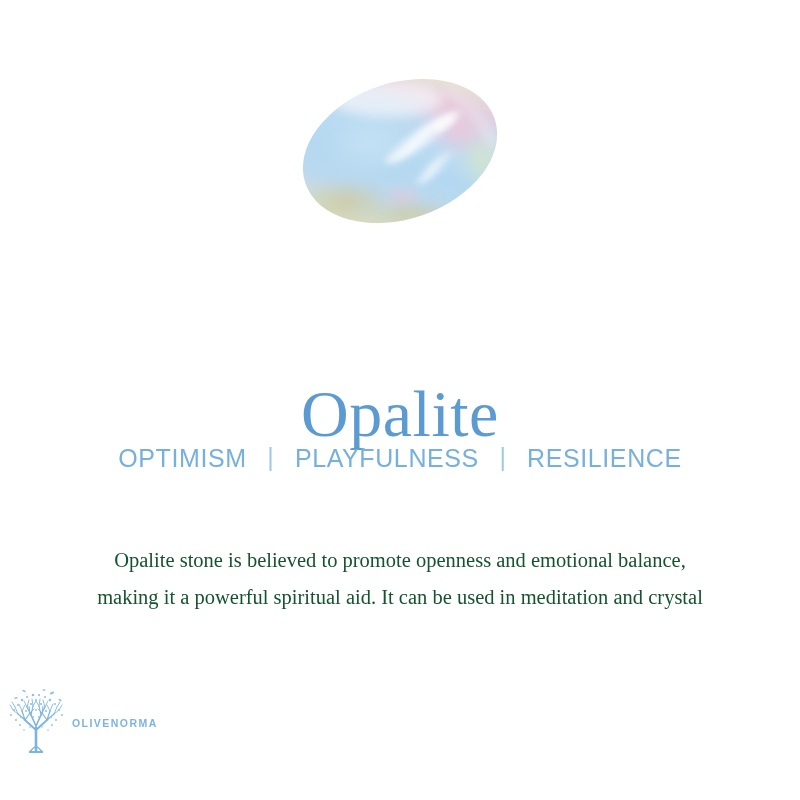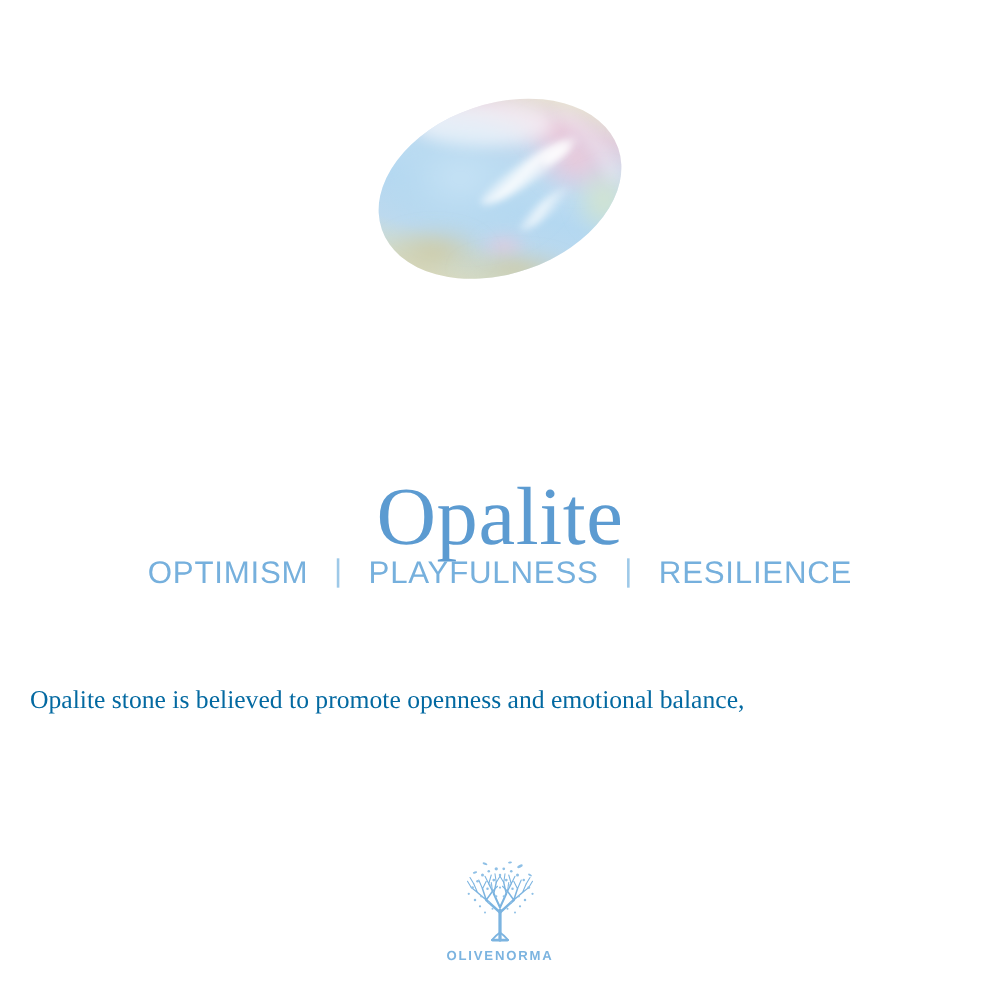--- a/index.html
+++ b/index.html
@@ -84,12 +84,12 @@
     left: 24px;
     top: 521px;
     width: 752px;
-    text-align: left;
+    text-align: center;
     font-family: "Liberation Serif", "DejaVu Serif", serif;
     font-size: 20.5px;
     font-weight: 400;
     line-height: 37px;
-    color: #0369a1;
+    color: #14532d;
   }
   .description .line {
     display: block;

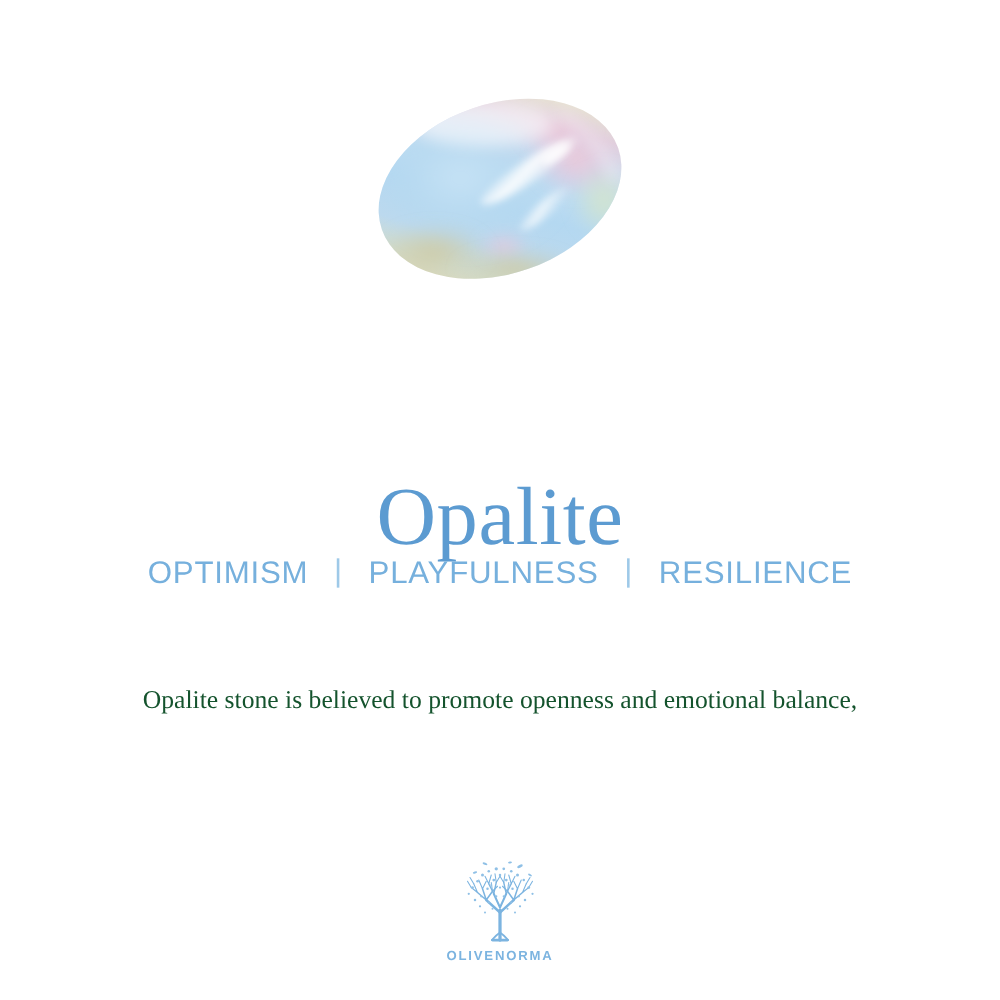--- a/index.html
+++ b/index.html
@@ -230,6 +230,7 @@
 
   <p class="description">
     <span class="line">Opalite stone is believed to promote openness and emotional balance,</span>
+    <span class="line">making it a powerful spiritual aid. It can be used in meditation and crystal</span>
   </p>
 
   <div class="logo">

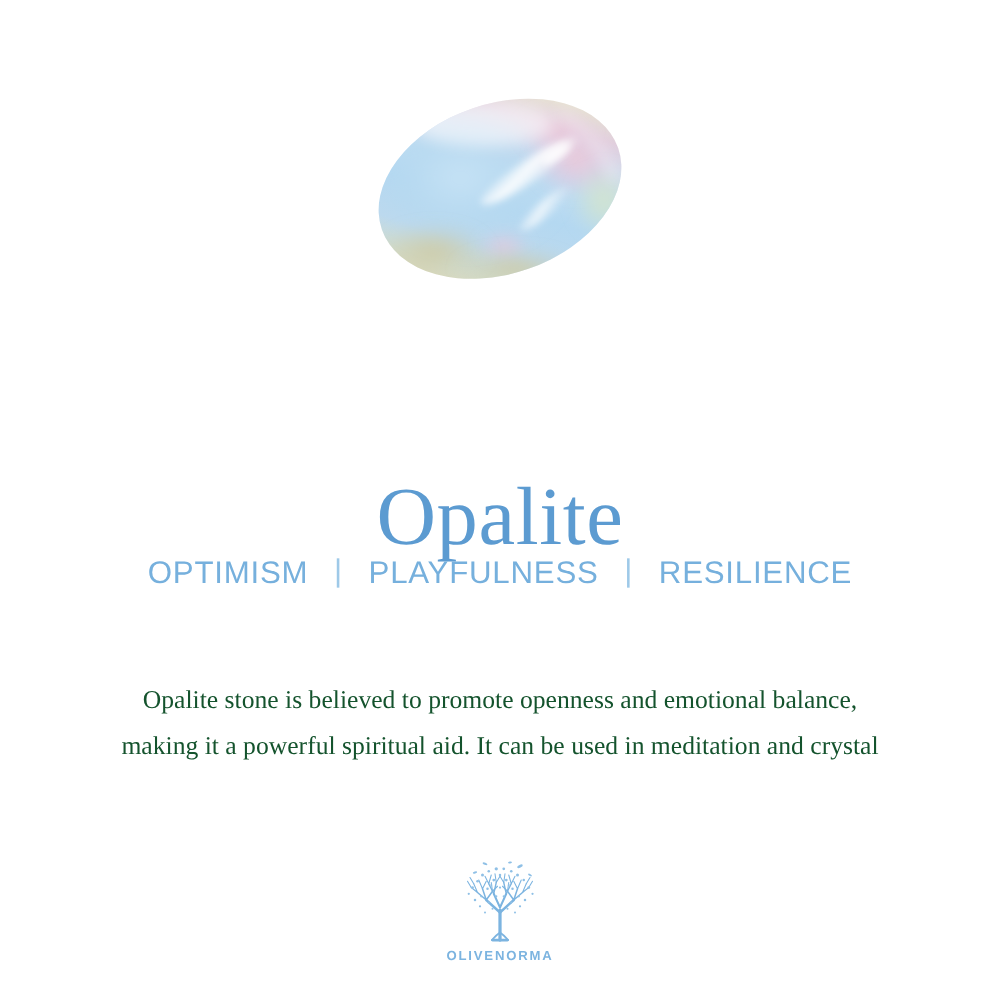--- a/index.html
+++ b/index.html
@@ -103,7 +103,7 @@
     top: 686px;
     width: 800px;
     display: flex;
-    flex-direction: column;
+    flex-direction: row;
     align-items: center;
   }
   .logo-mark {

